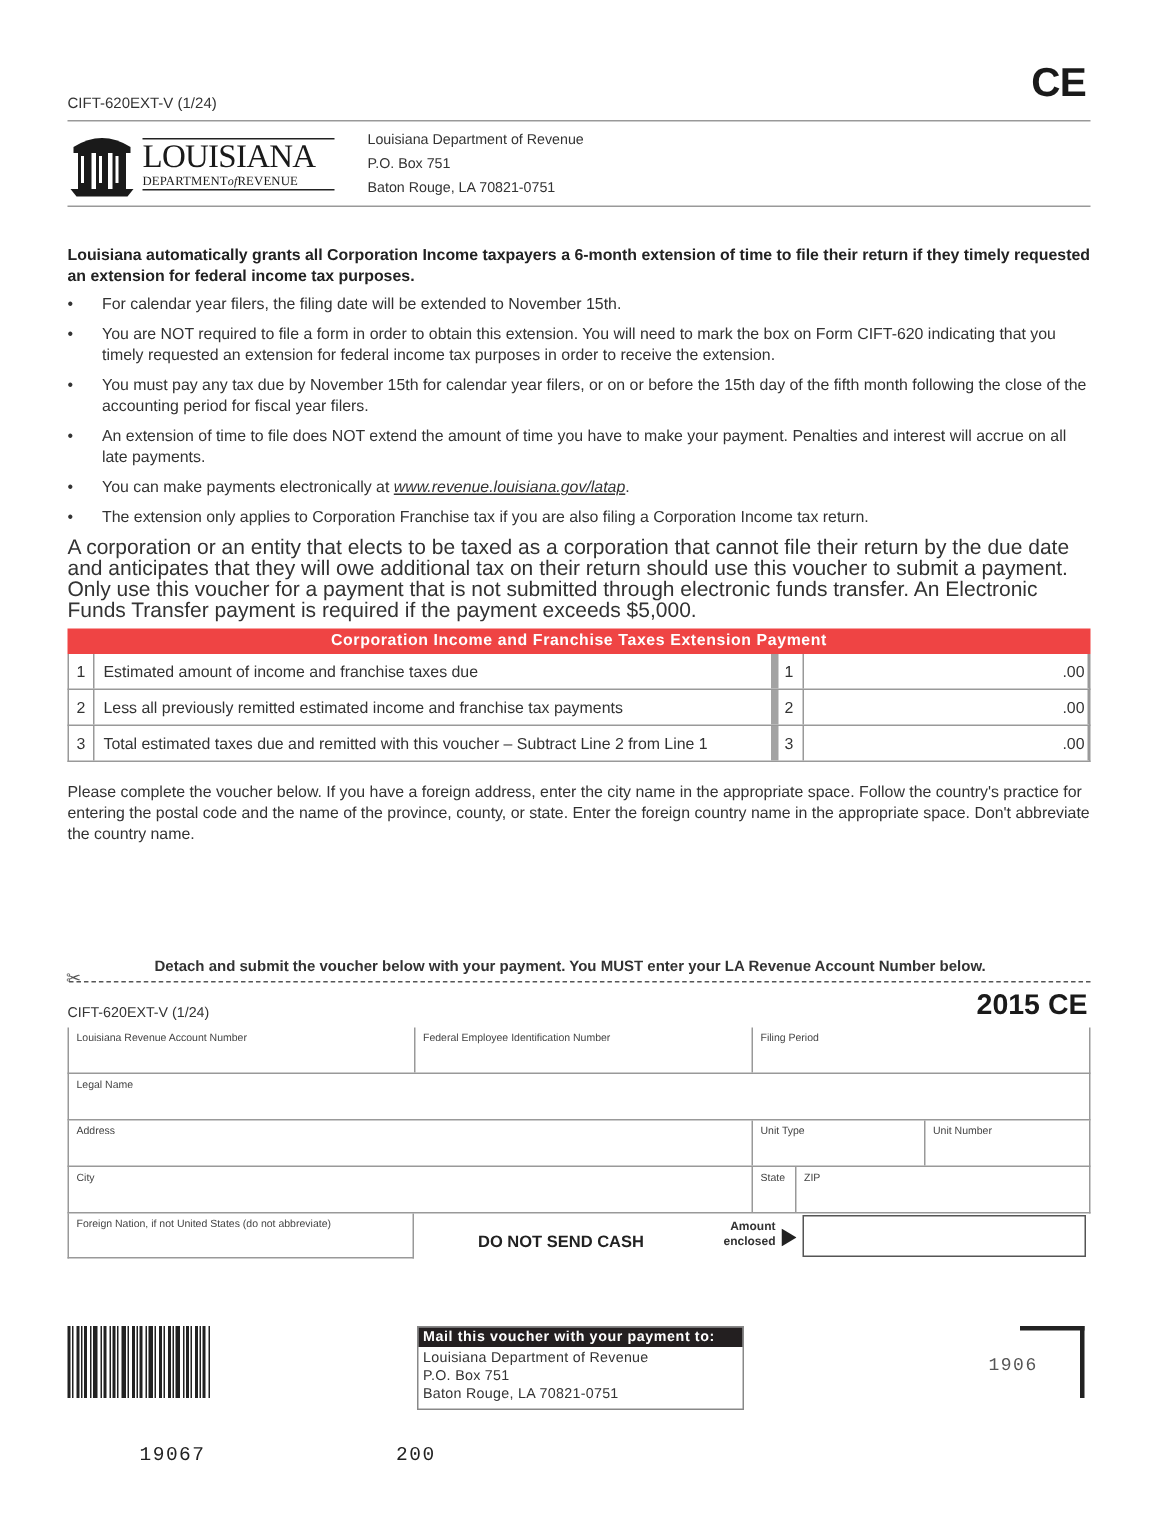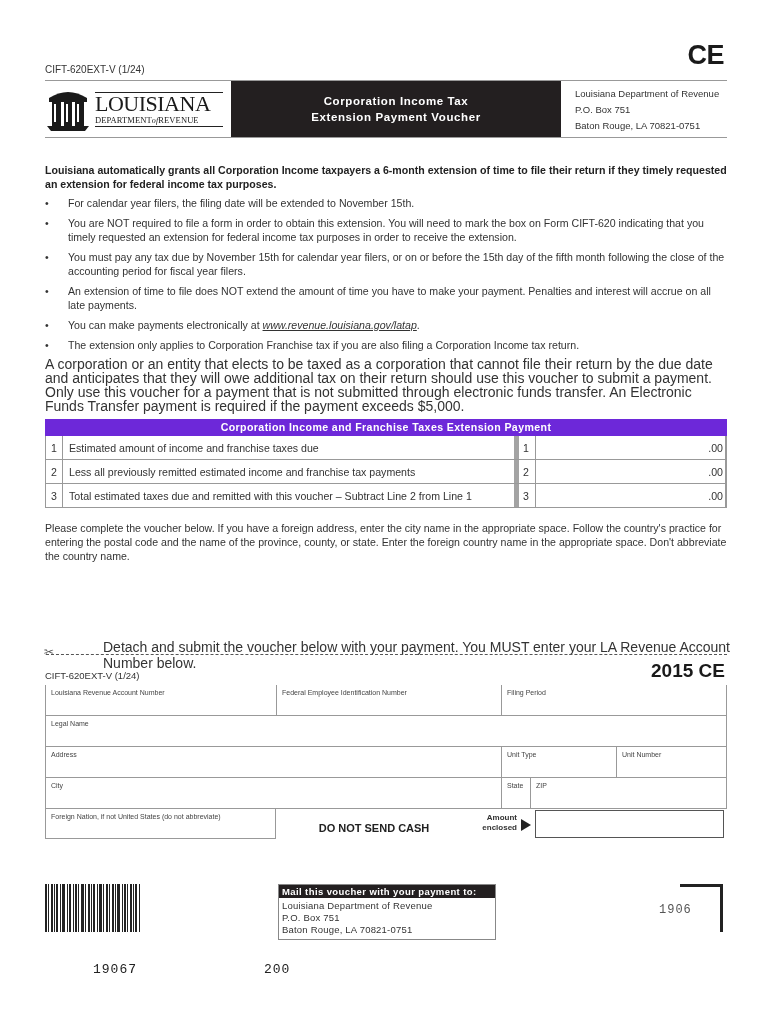--- a/index.html
+++ b/index.html
@@ -99,10 +99,6 @@
       <div class="logo-rule"></div>
     </div>
   </div>
-  <div class="title-cell">
-    <div>Corporation Income Tax</div>
-    <div>Extension Payment Voucher</div>
-  </div>
   <div class="addr-cell">
     <div>Louisiana Department of Revenue</div>
     <div>P.O. Box 751</div>

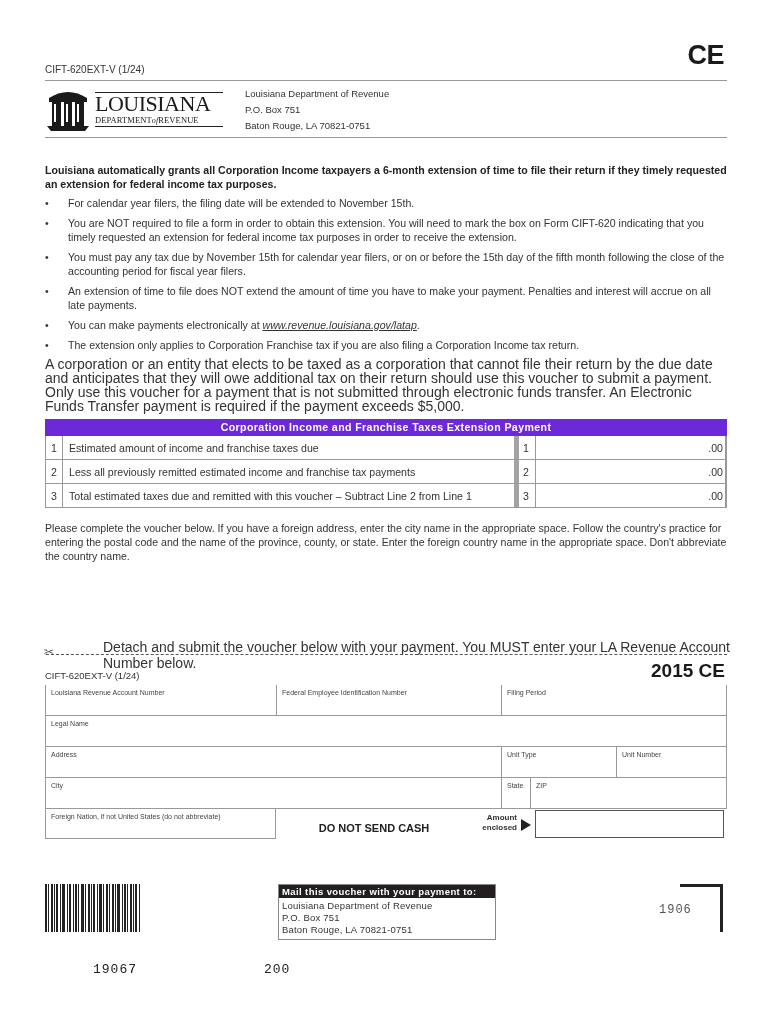--- a/index.html
+++ b/index.html
@@ -31,7 +31,7 @@
 
   
   .pay-table { left: 45px; top: 419px; width: 682px; border-collapse: collapse; font-size: 10.6px; color: #333; }
-  .pay-head { height: 17px; background: #6d28d9; color: #fff; font-weight: bold; text-align: center; font-size: 10.6px; letter-spacing: 0.4px; line-height: 17px; }
+  .pay-head { height: 17px; background: #ef4444; color: #fff; font-weight: bold; text-align: center; font-size: 10.6px; letter-spacing: 0.4px; line-height: 17px; }
   .pay-row { display: flex; height: 24px; border-bottom: 1px solid #999; border-left: 1px solid #999; border-right: 1px solid #999; }
   .pay-row > div { display: flex; align-items: center; }
   .pr-num { width: 17px; justify-content: center; border-right: 1px solid #999; }

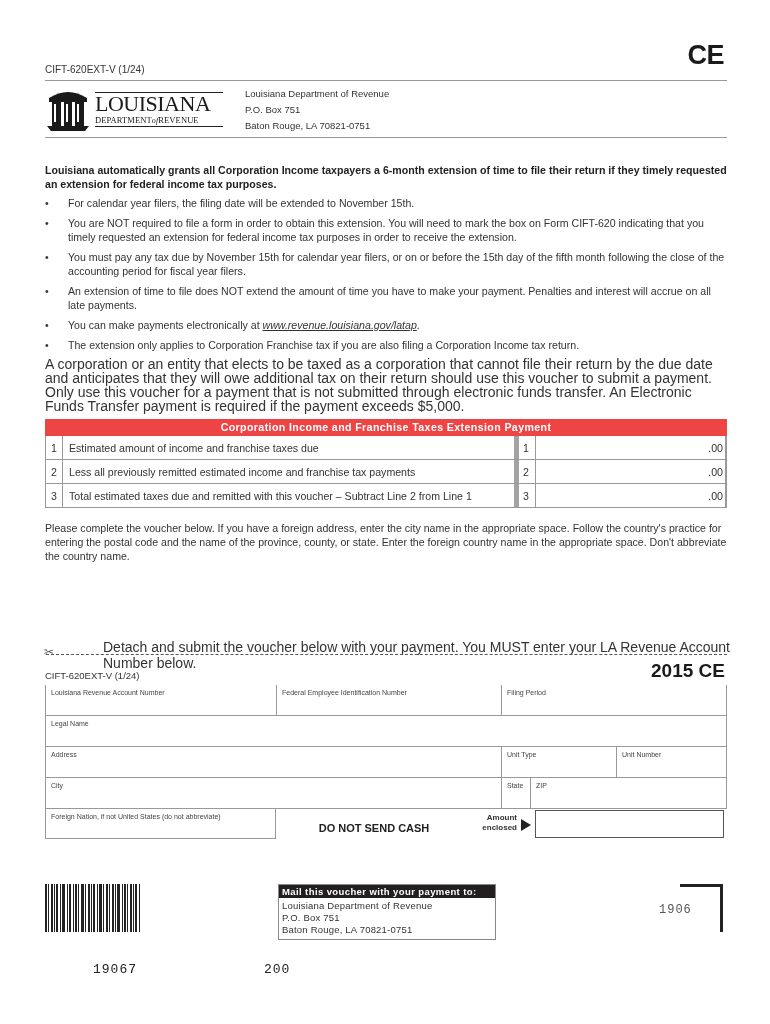--- a/index.html
+++ b/index.html
@@ -42,7 +42,7 @@
   .para2 { left: 45px; top: 521px; width: 682px; font-size: 10.6px; line-height: 14px; color: #333; }
 
   
-  .detach-text { left: 103px; top: 639px; font-size: 14px; font-weight: normal; color: #333; }
+  .detach-text { left: 103px; top: 639px; font-size: 10px; font-weight: bold; color: #333; }
   .scissors { left: 44px; top: 645px; font-size: 12px; color: #555; }
   .dash-line { left: 46px; top: 654px; width: 681px; border-top: 1px dashed #555; }
 

